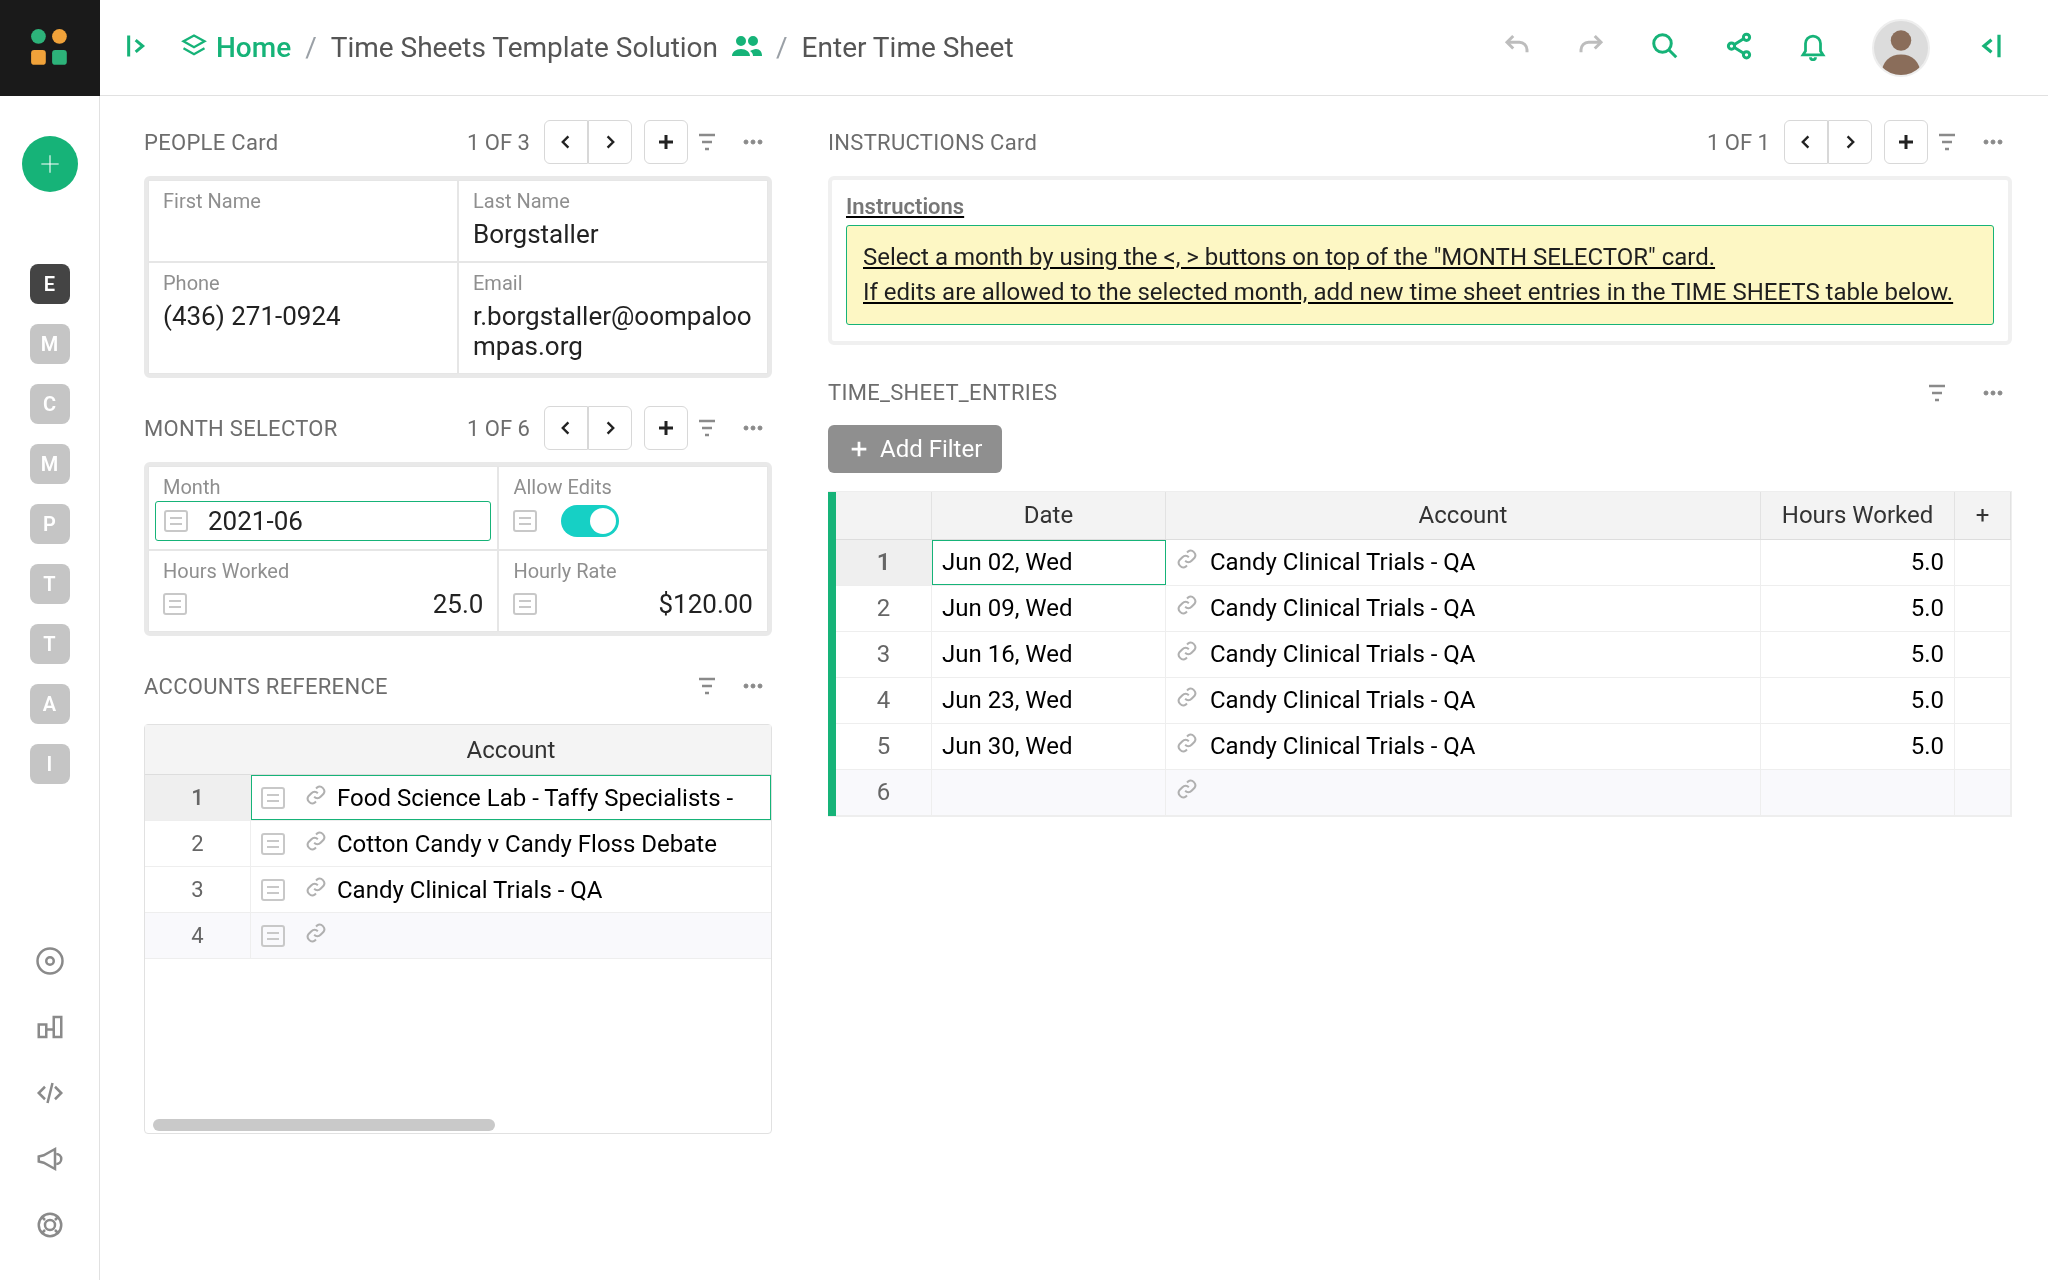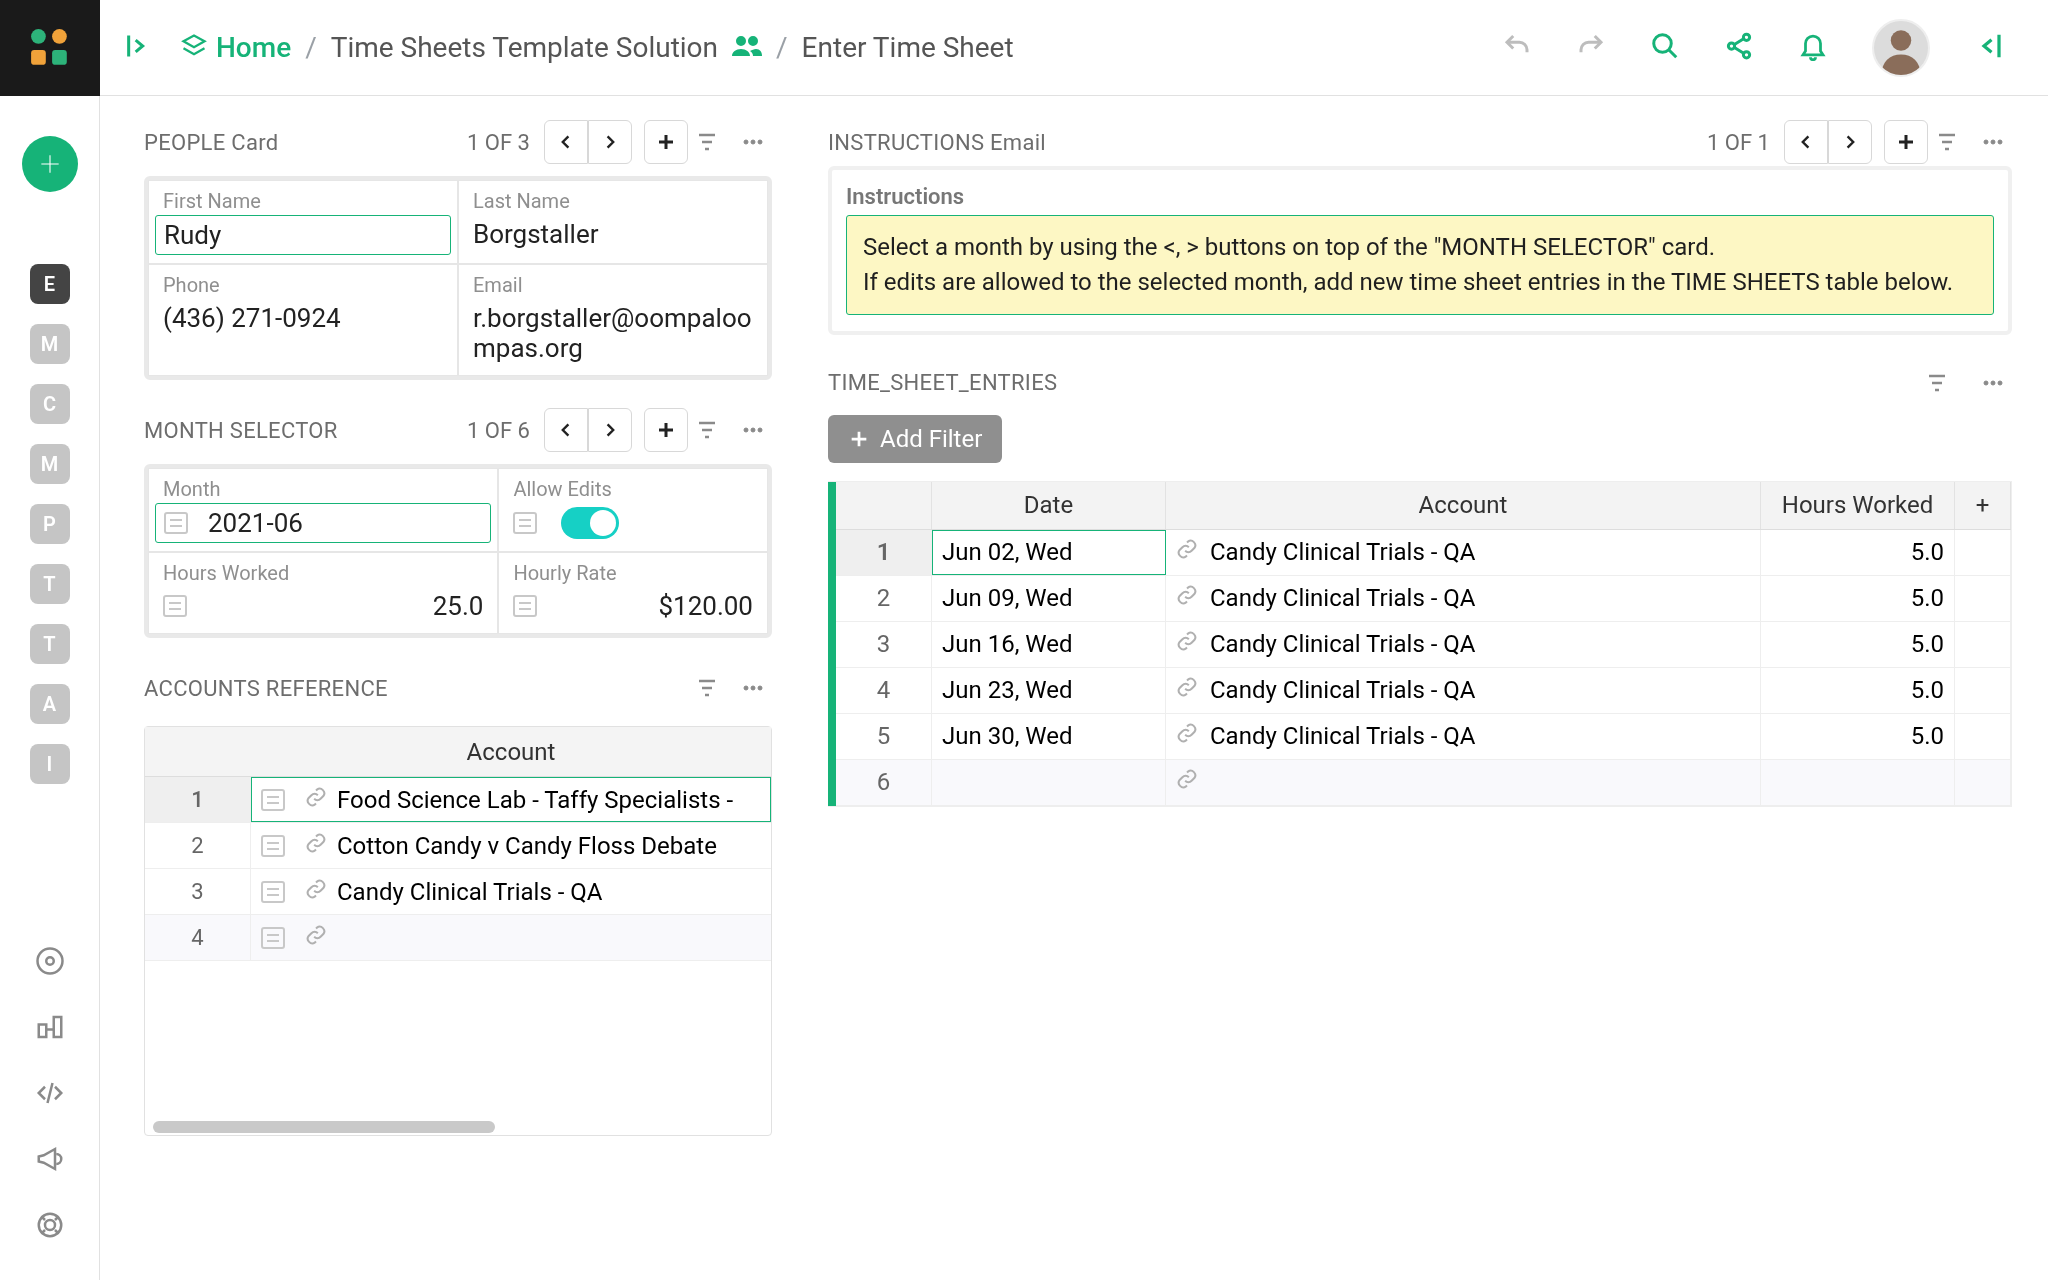--- a/index.html
+++ b/index.html
@@ -504,7 +504,7 @@
   <div class="col-right">
 
     <div class="card-hdr">
-      <span class="title">INSTRUCTIONS Email</span>
+      <span class="title">INSTRUCTIONS Card</span>
       <span class="count">1 OF 1</span>
       <div class="pager">
         <div class="pg-btn">

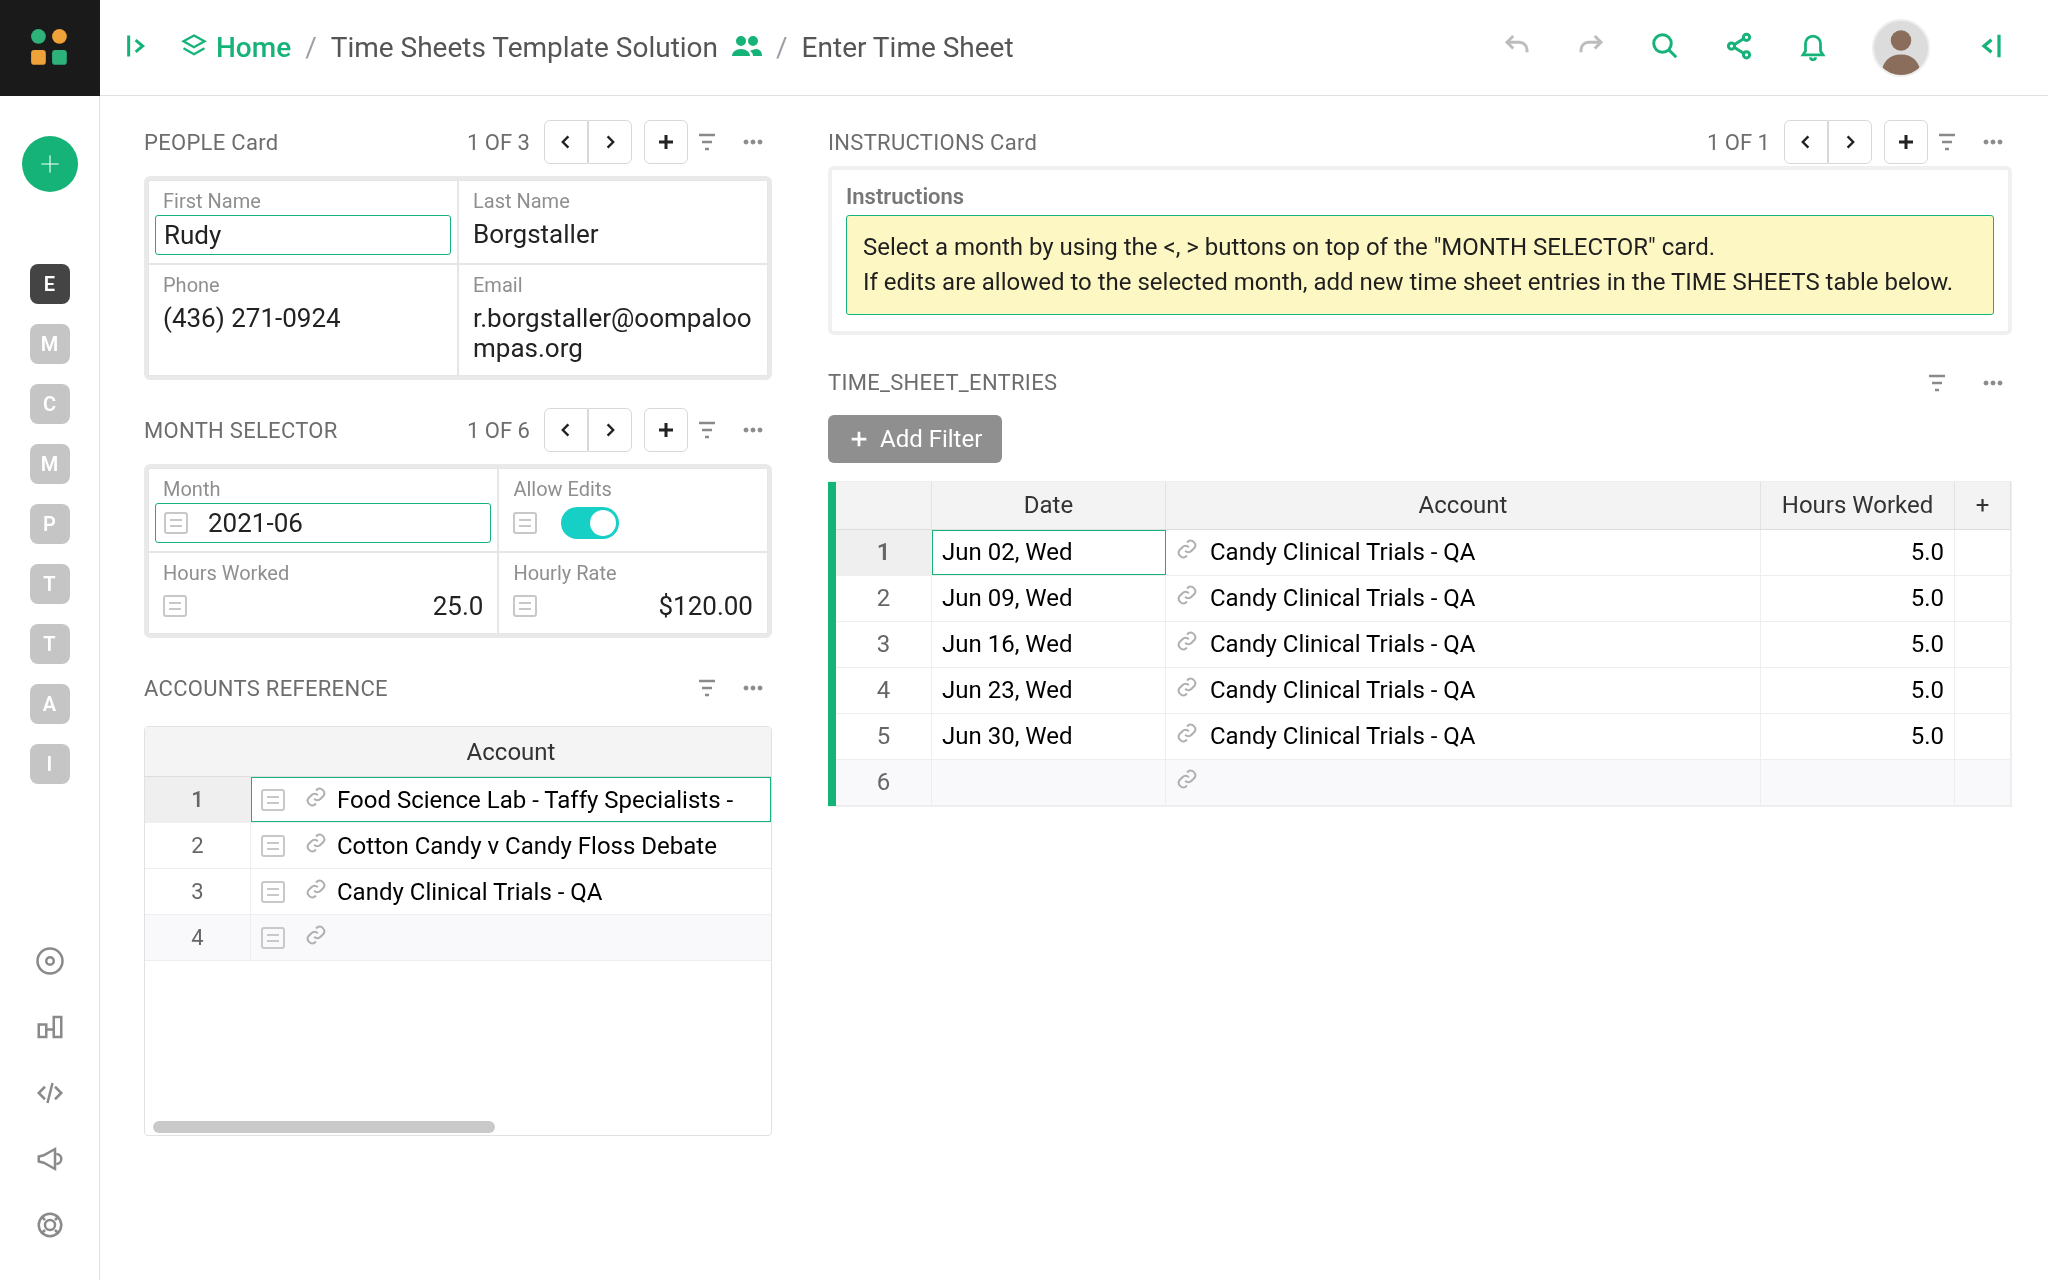--- a/index.html
+++ b/index.html
@@ -537,7 +537,7 @@
         </div>
     </div>
 
-    <div class="instr-card" style="">
+    <div class="instr-card" style="margin-top:10px;text-decoration:underline;">
       <div class="instr-label">Instructions</div>
       <div class="instr-box" id="instr-text">Select a month by using the &lt;, &gt; buttons on top of the "MONTH SELECTOR" card.<br>If edits are allowed to the selected month, add new time sheet entries in the TIME SHEETS table below.</div>
     </div>

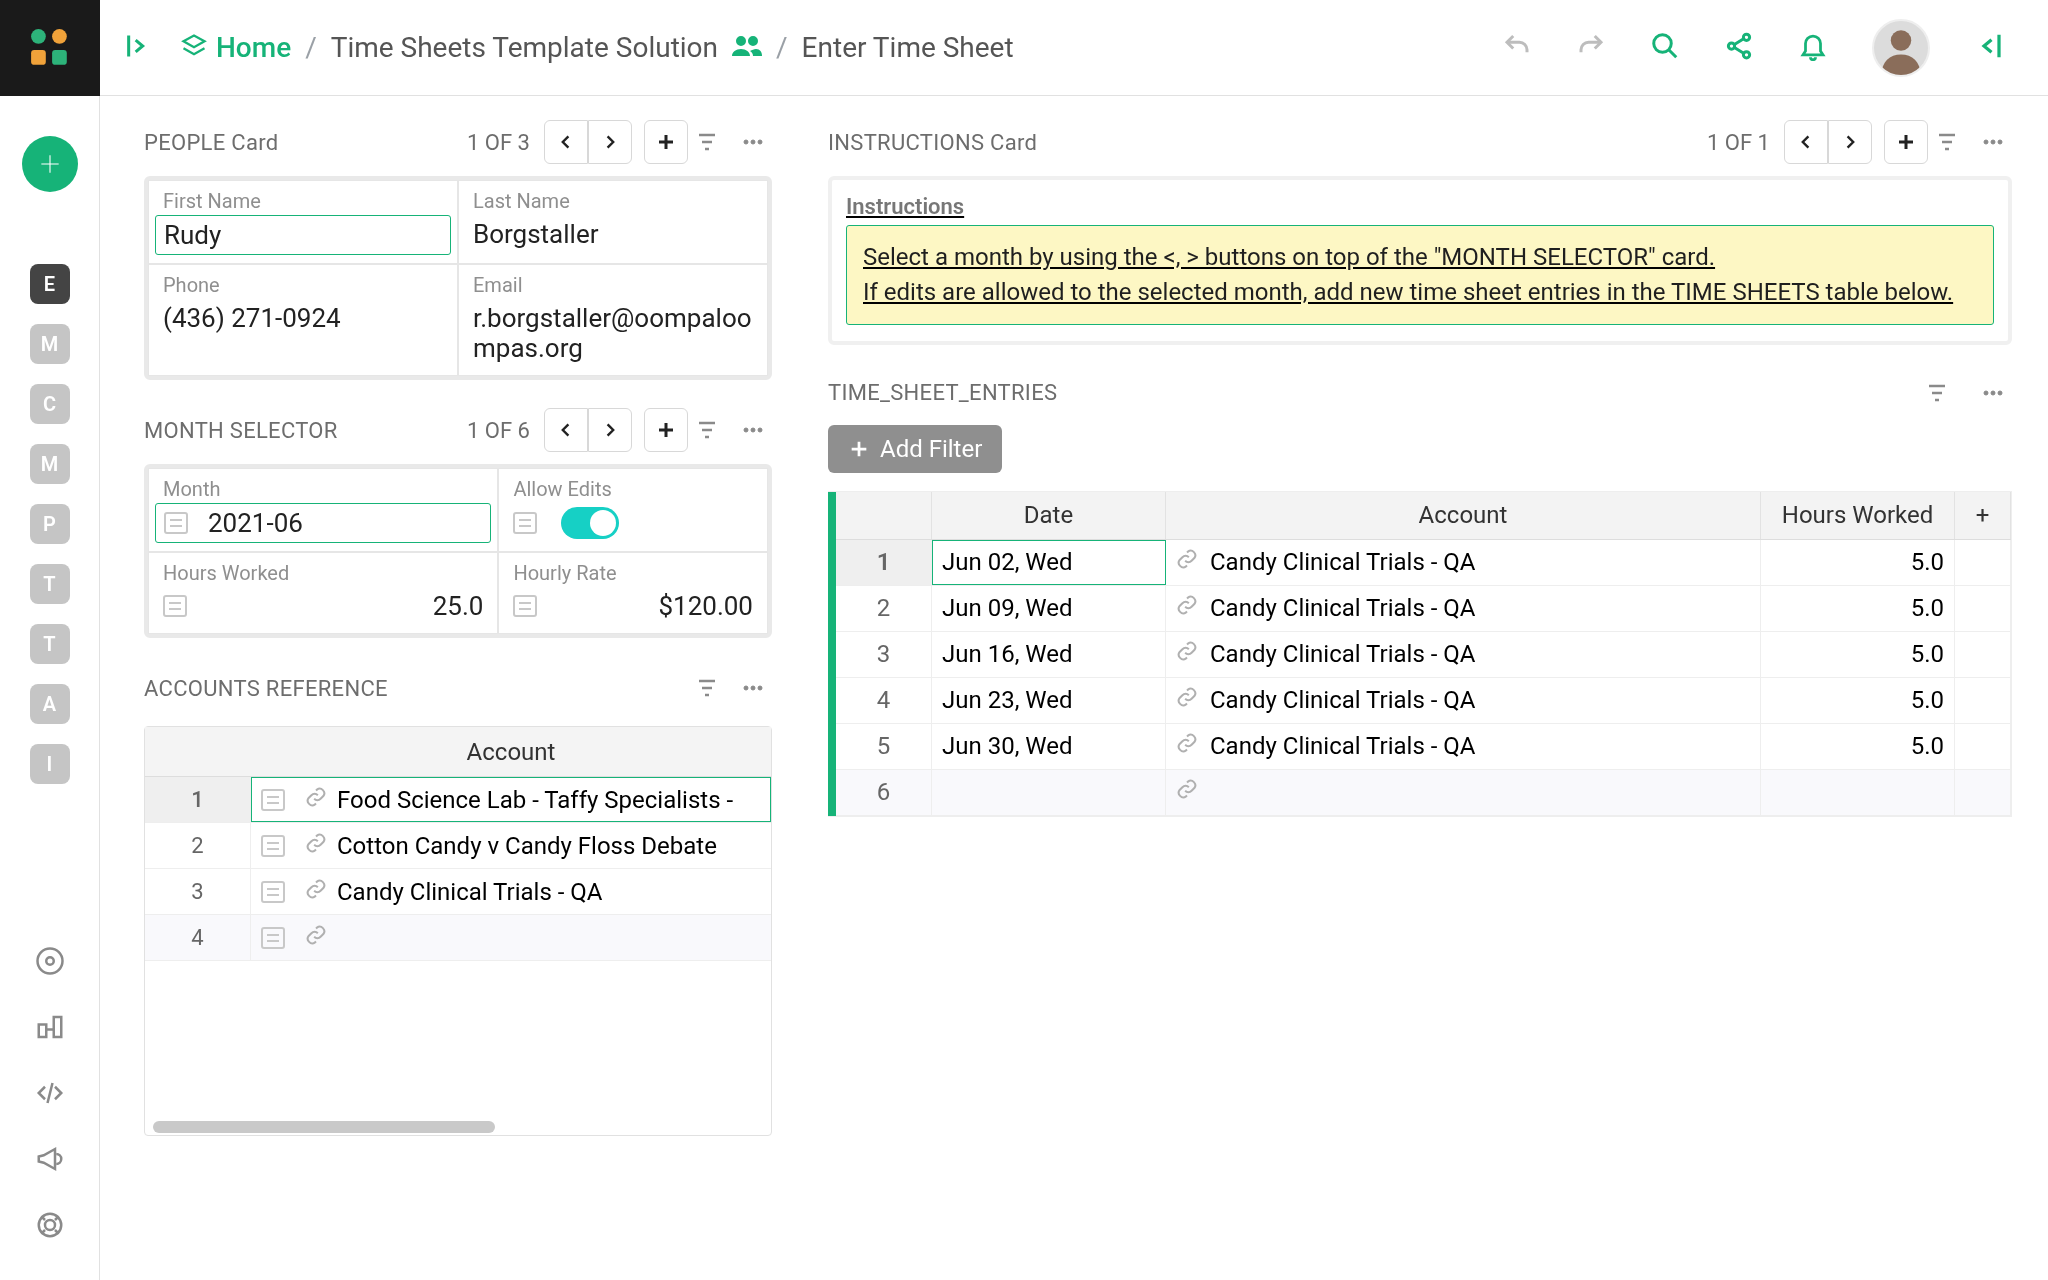--- a/index.html
+++ b/index.html
@@ -344,9 +344,6 @@
     <div class="card-frame people-card" style="margin-top:10px;">
       <div class="cell selected-input">
         <div class="lbl">First Name</div>
-        <div class="val-inp-wrap">
-            <div class="val">Rudy</div>
-          </div>
       </div>
       <div class="cell">
         <div class="lbl">Last Name</div>

